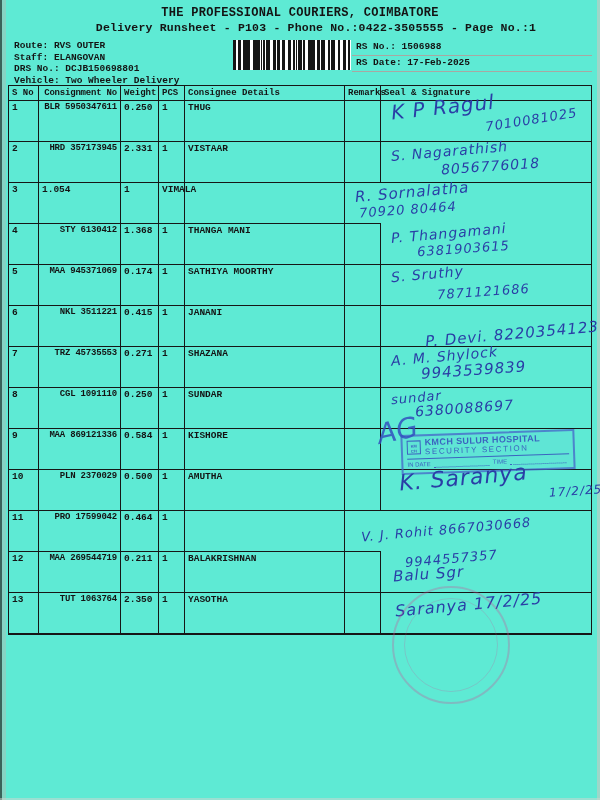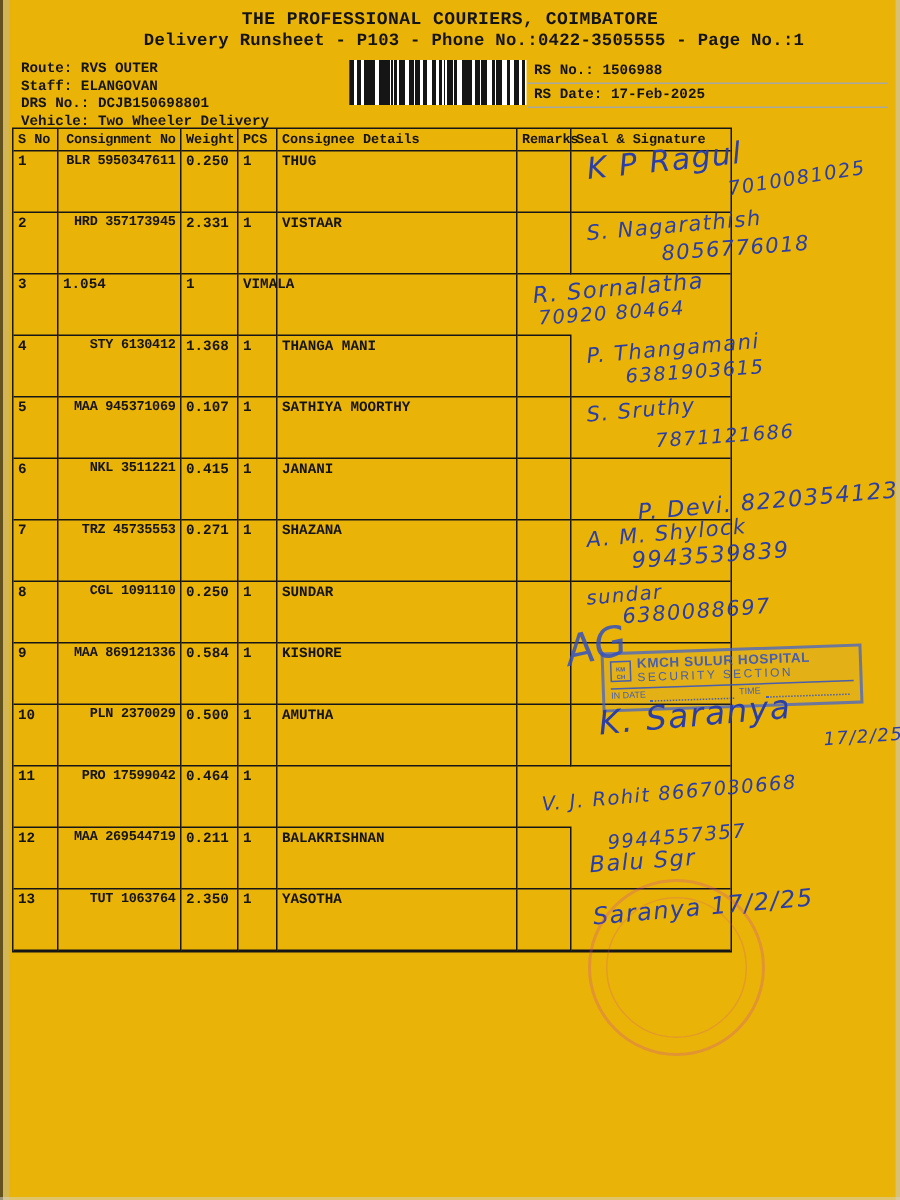--- a/index.html
+++ b/index.html
@@ -3,7 +3,7 @@
 <meta charset="utf-8">
 <style>
   html,body{margin:0;padding:0;background:#d8d8d4;}
-  .page{position:relative;width:600px;height:800px;background:#eab308;overflow:hidden;
+  .page{position:relative;width:600px;height:800px;background:#5eead4;overflow:hidden;
         font-family:"Liberation Mono","DejaVu Sans Mono",monospace;color:#141414;}
   
   .edge{position:absolute;pointer-events:none;}

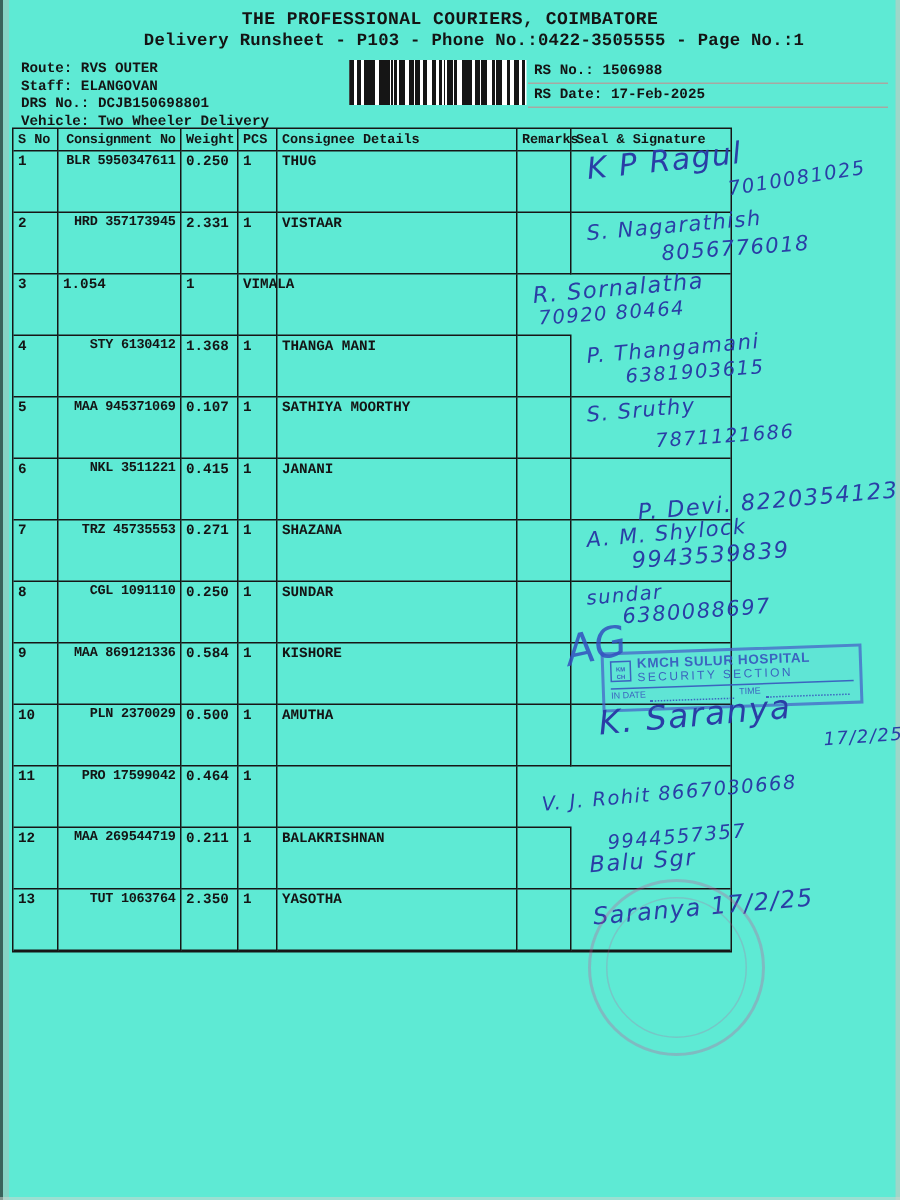--- a/index.html
+++ b/index.html
@@ -30,7 +30,7 @@
   .info-right div{border-bottom:1px solid #a8a8a2;padding:1px 0 3px 4px;white-space:nowrap;}
 
   
-  .rtable{position:absolute;left:8px;top:85px;width:480px;border:1.5px solid #161616;box-sizing:border-box;}
+  .rtable{position:absolute;left:8px;top:85px;width:584px;border:1.5px solid #161616;box-sizing:border-box;}
   .tr{display:grid;grid-template-columns:30px 82px 38px 26px 160px 36px 1fr;}
   .td{border-right:1px solid #161616;border-bottom:1px solid #161616;box-sizing:border-box;
       padding:1px 3px 0 3px;font-weight:700;font-size:9.5px;line-height:11px;overflow:visible;}

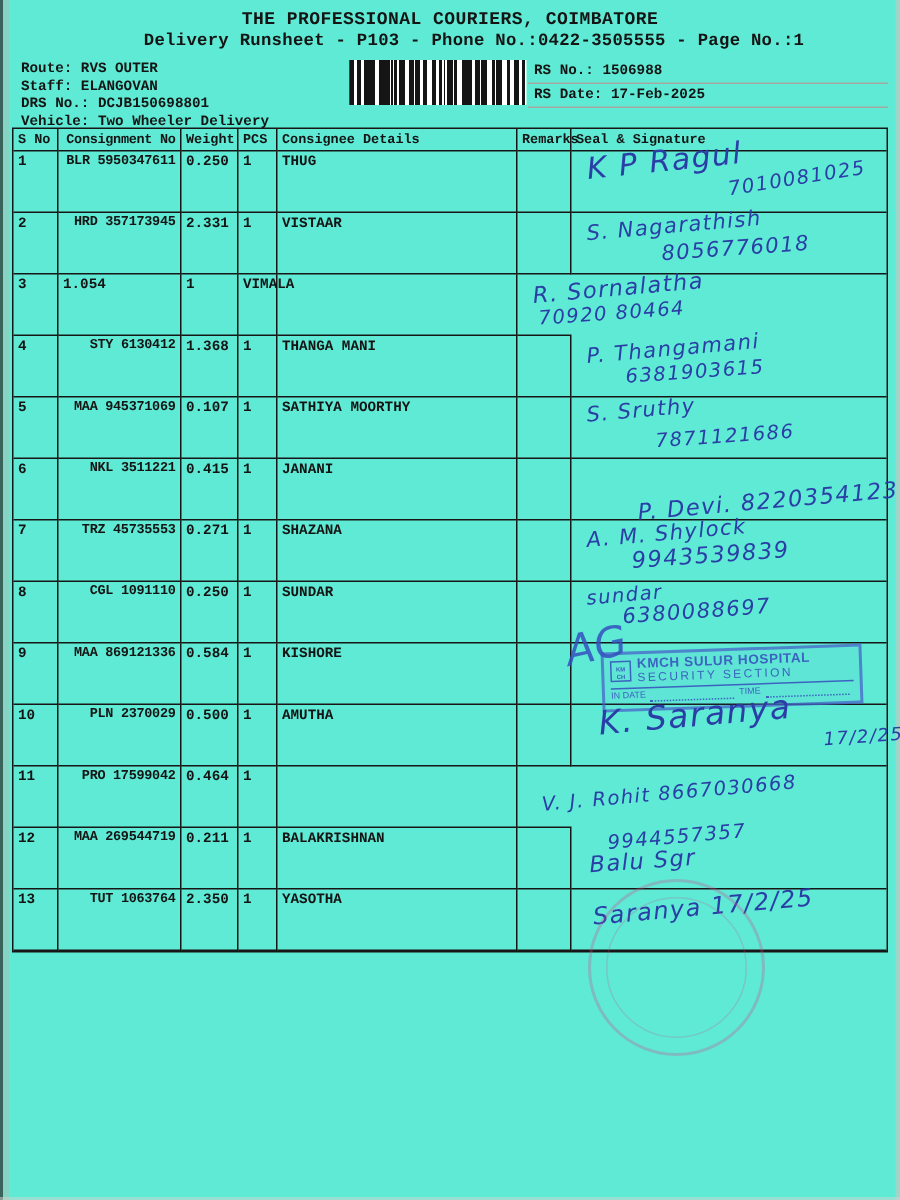--- a/index.html
+++ b/index.html
@@ -170,7 +170,7 @@
       <div class="tr body-row r5">
         <div class="td c0">5</div>
         <div class="td c1">MAA 945371069</div>
-        <div class="td c2">0.107</div>
+        <div class="td c2">0.174</div>
         <div class="td c3">1</div>
         <div class="td c4">SATHIYA MOORTHY</div>
         <div class="td c5"></div>

